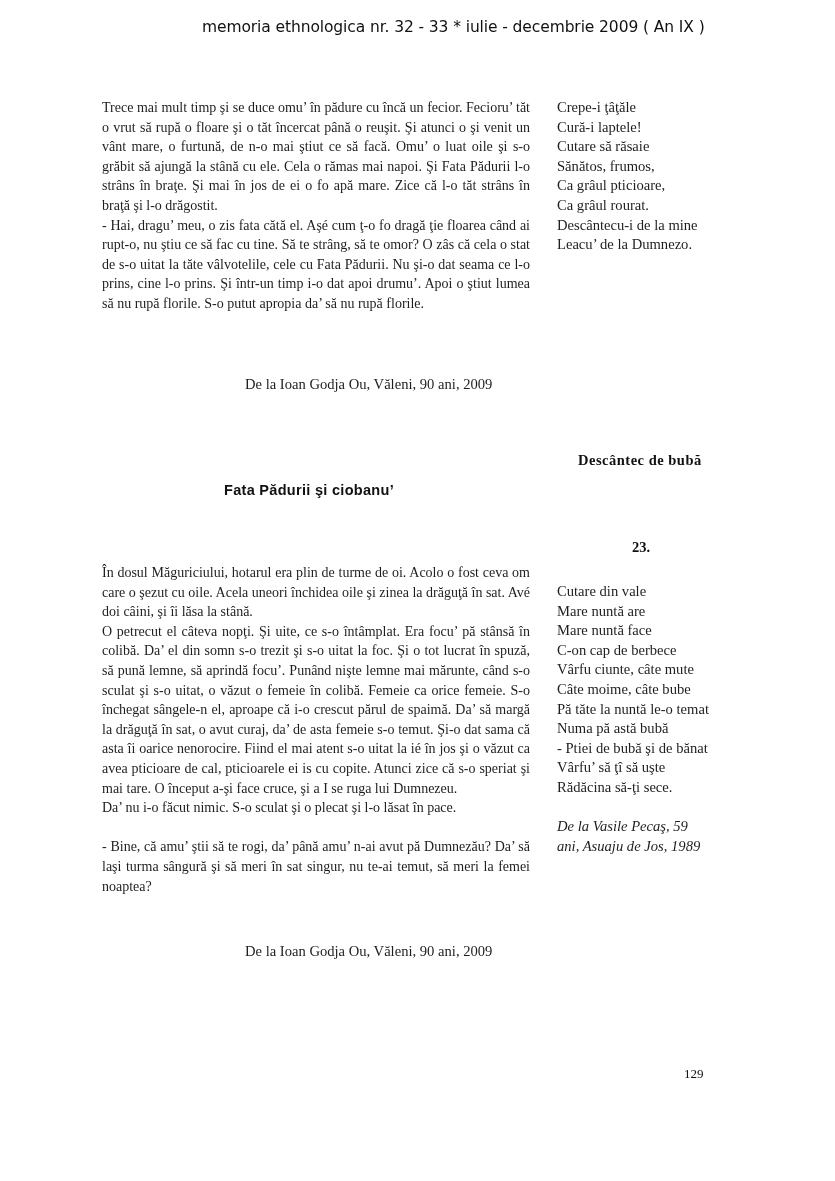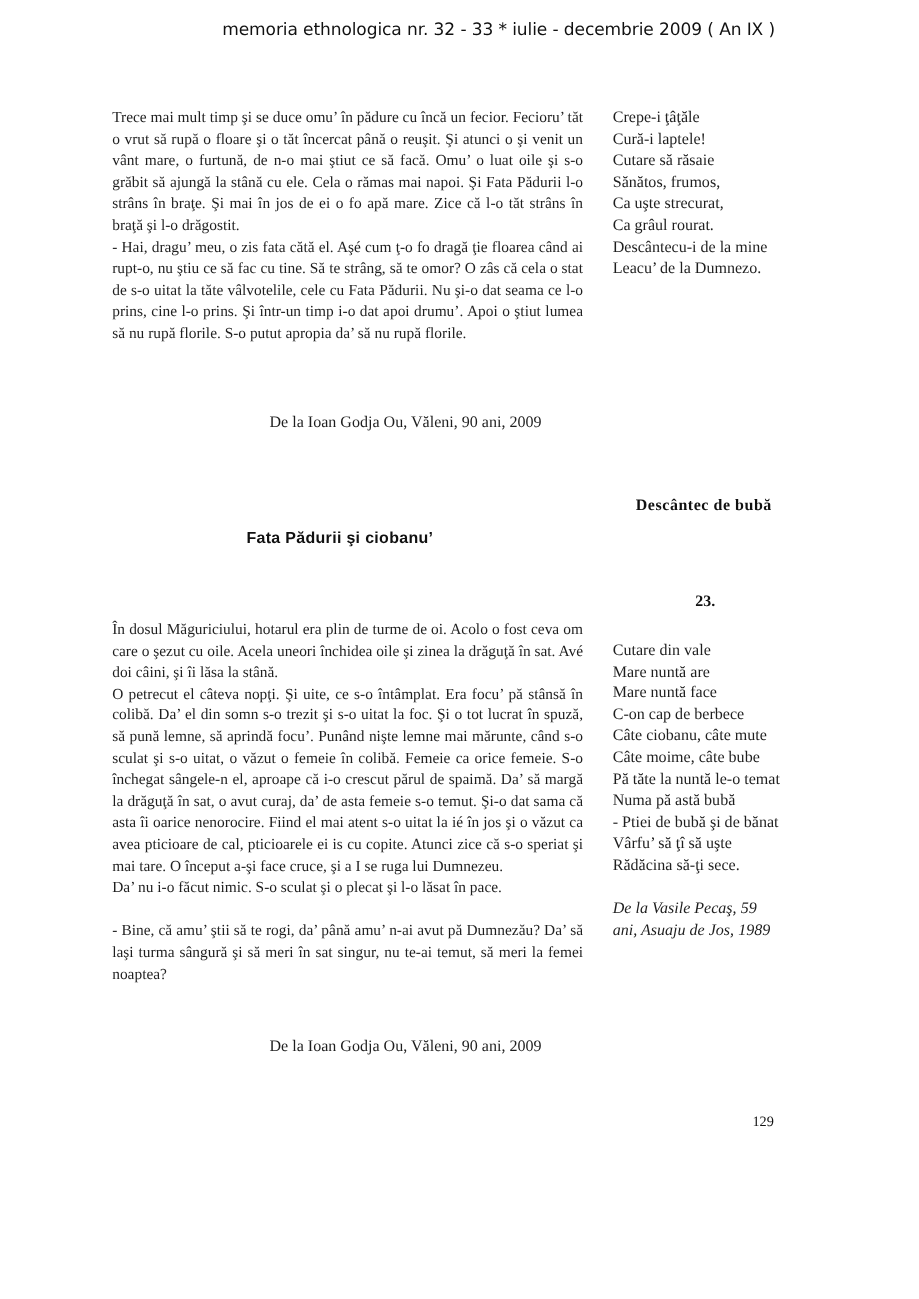--- a/index.html
+++ b/index.html
@@ -60,7 +60,7 @@
   <span class="line">Cură-i laptele!</span>
   <span class="line">Cutare să răsaie</span>
   <span class="line">Sănătos, frumos,</span>
-  <span class="line">Ca uşte strecurat,</span>
+  <span class="line">Ca grâul pticioare,</span>
   <span class="line">Ca grâul rourat.</span>
   <span class="line">Descântecu-i de la mine</span>
   <span class="line">Leacu’ de la Dumnezo.</span>

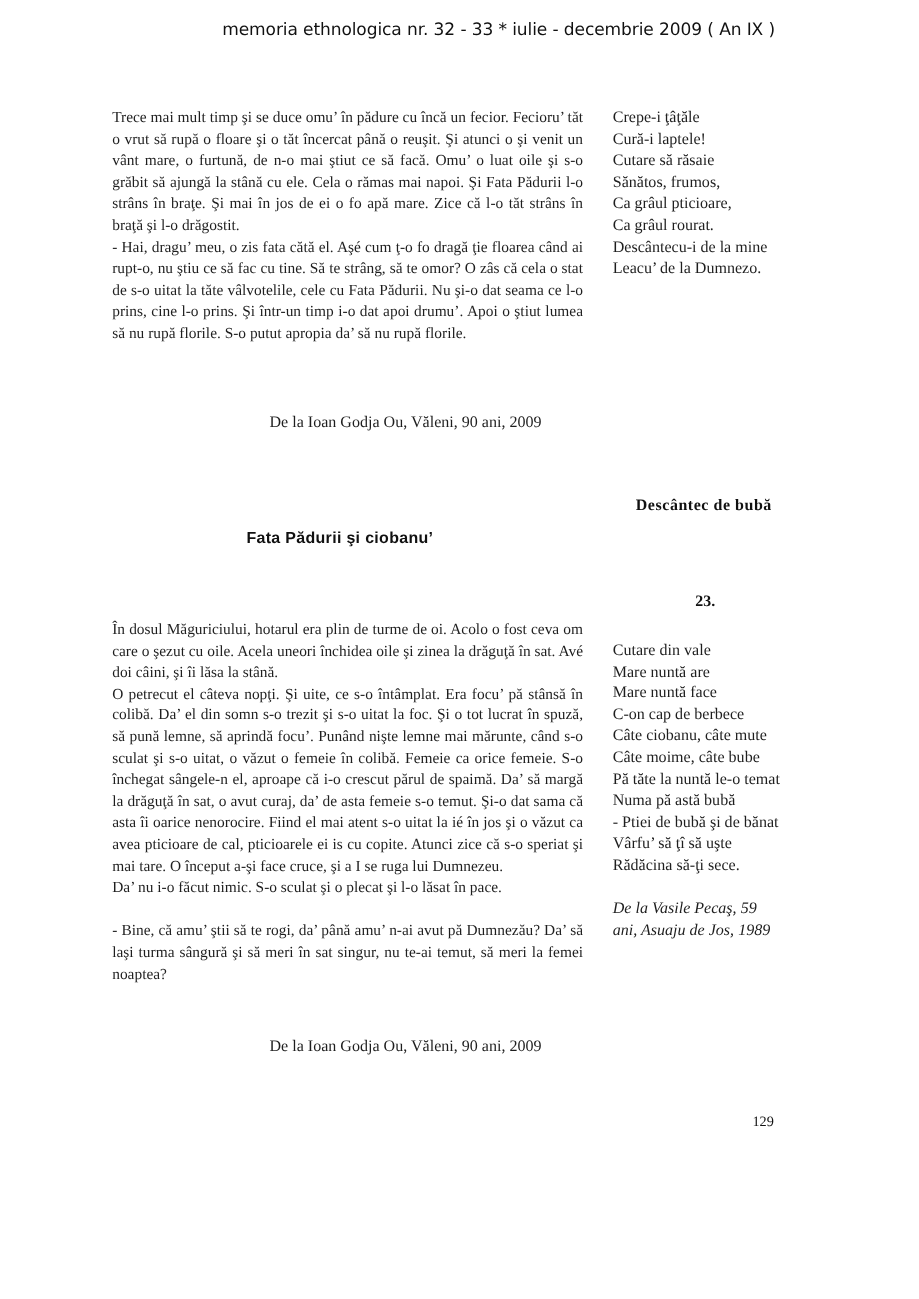--- a/index.html
+++ b/index.html
@@ -82,7 +82,7 @@
   <span class="line">Mare nuntă are</span>
   <span class="line">Mare nuntă face</span>
   <span class="line">C-on cap de berbece</span>
-  <span class="line">Câte ciobanu, câte mute</span>
+  <span class="line">Vârfu ciunte, câte mute</span>
   <span class="line">Câte moime, câte bube</span>
   <span class="line">Pă tăte la nuntă le-o temat</span>
   <span class="line">Numa pă astă bubă</span>

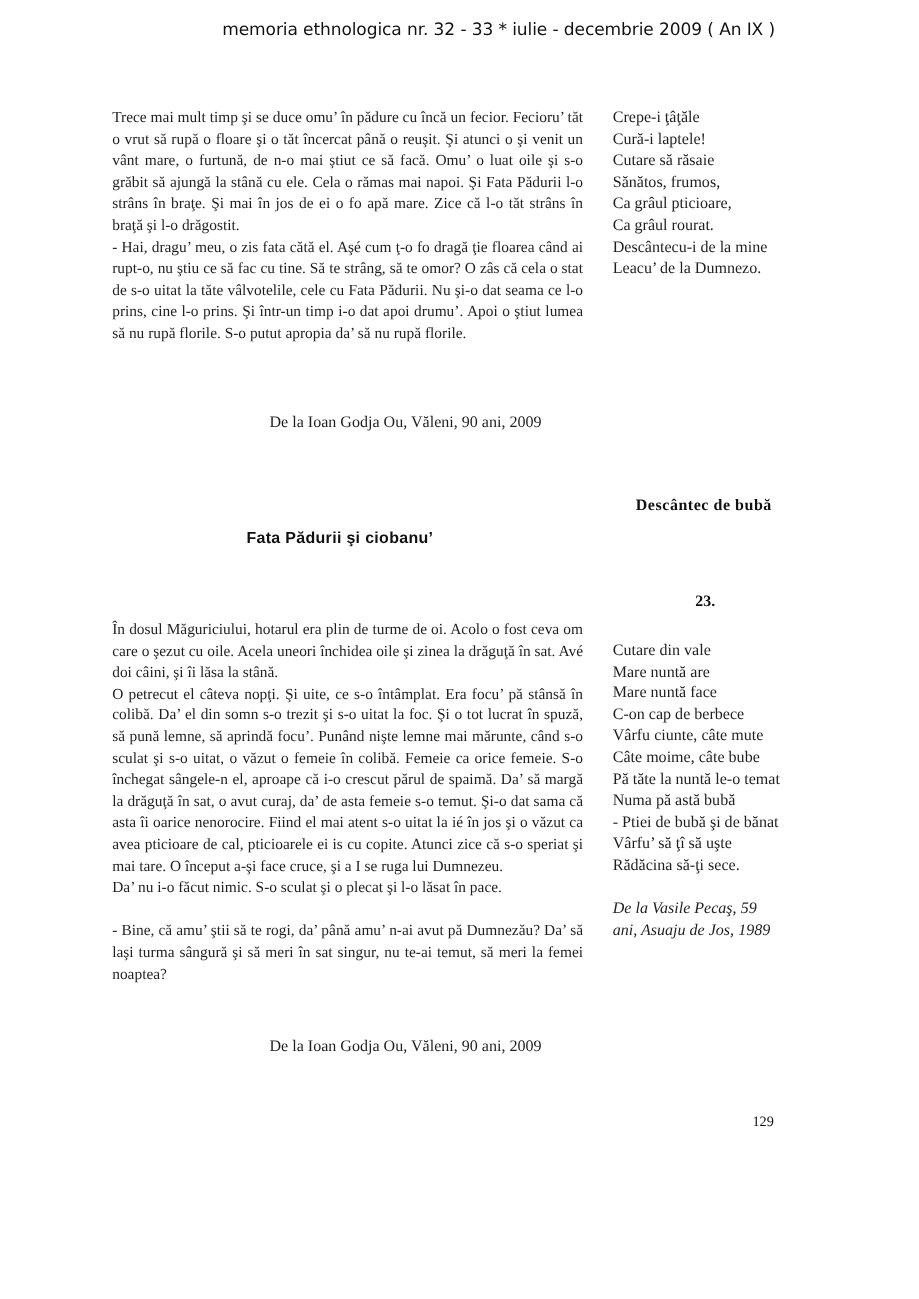--- a/index.html
+++ b/index.html
@@ -40,7 +40,7 @@
       font-family: "Liberation Serif", serif; font-weight: bold; font-size: 14.5px; color: #111;
     }
     .page-num {
-      position: absolute; left: 684px; top: 1012px;
+      position: absolute; left: 684px; top: 1066px;
       font-family: "Liberation Serif", serif; font-size: 13px; color: #111;
     }
   </style>

